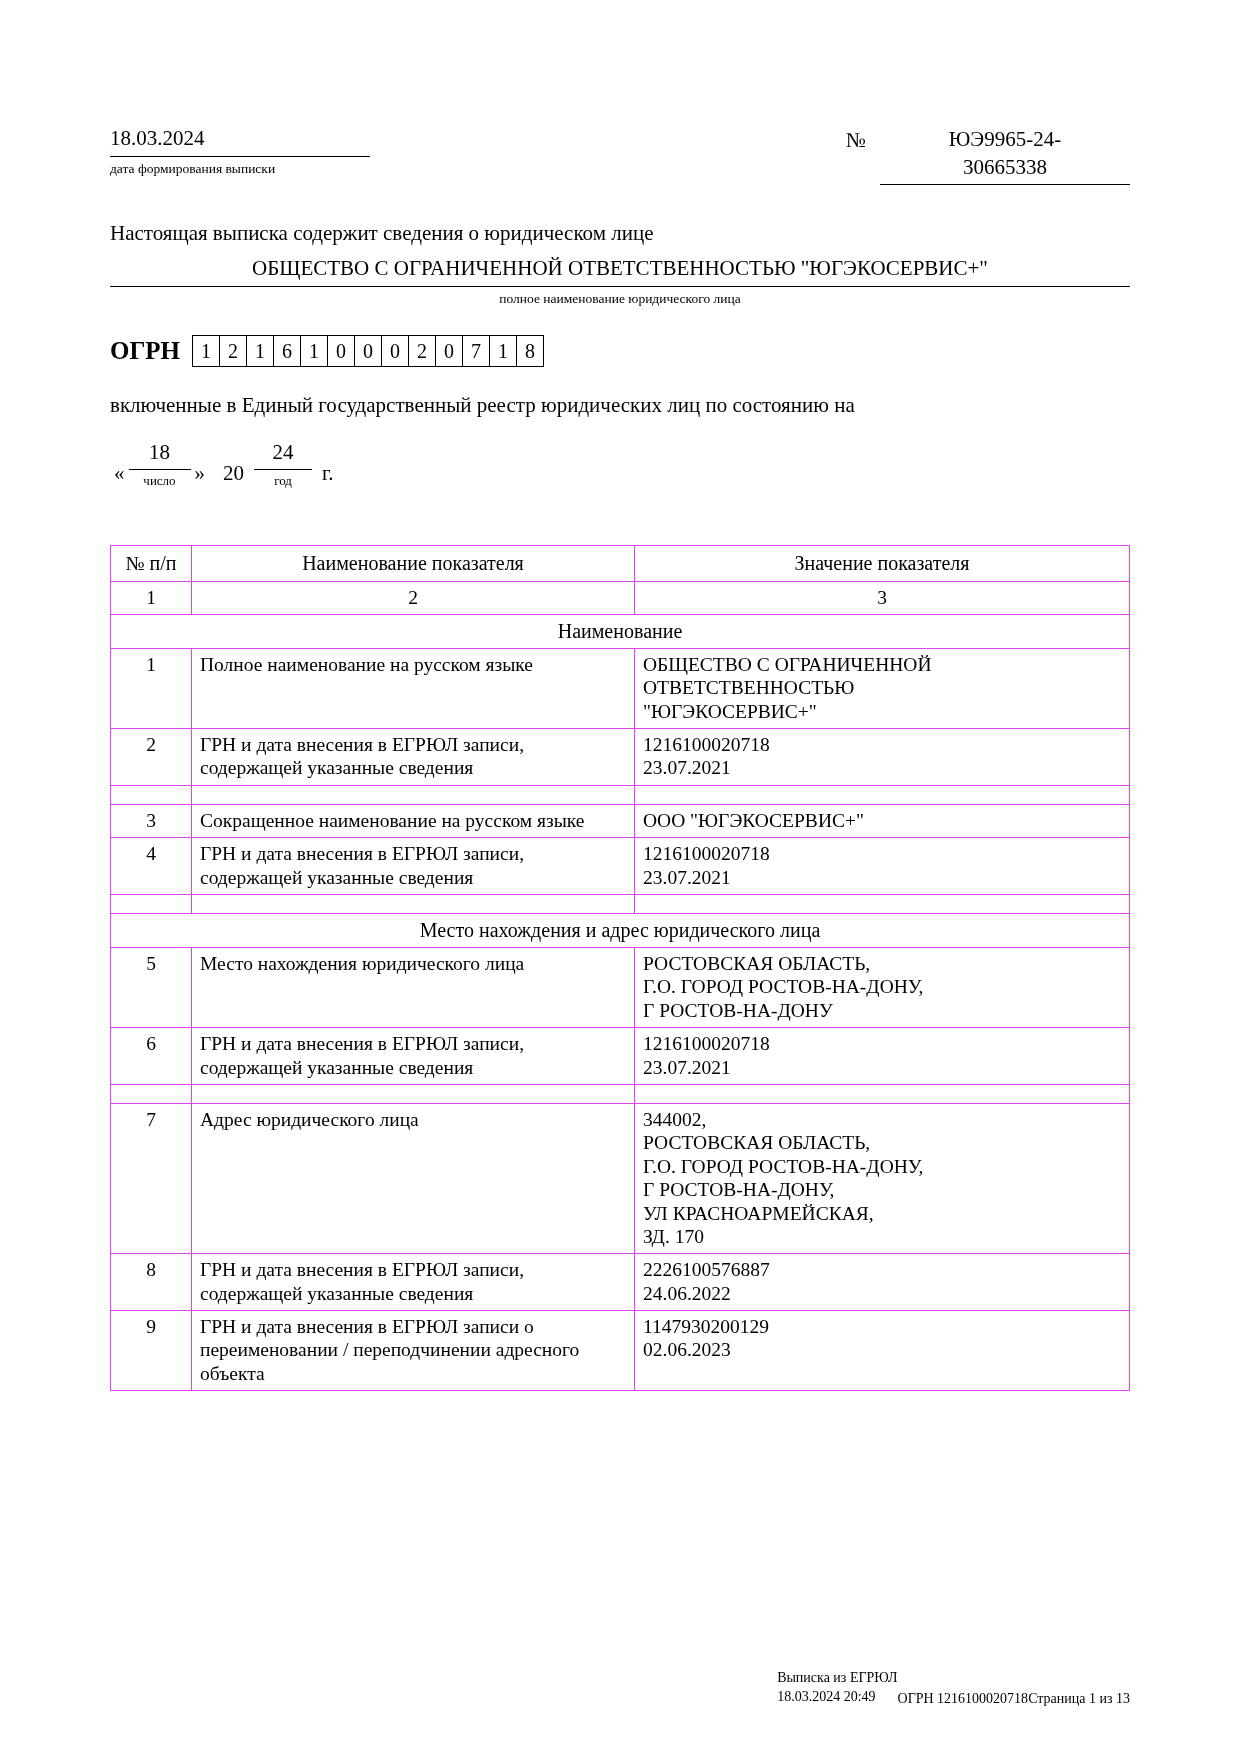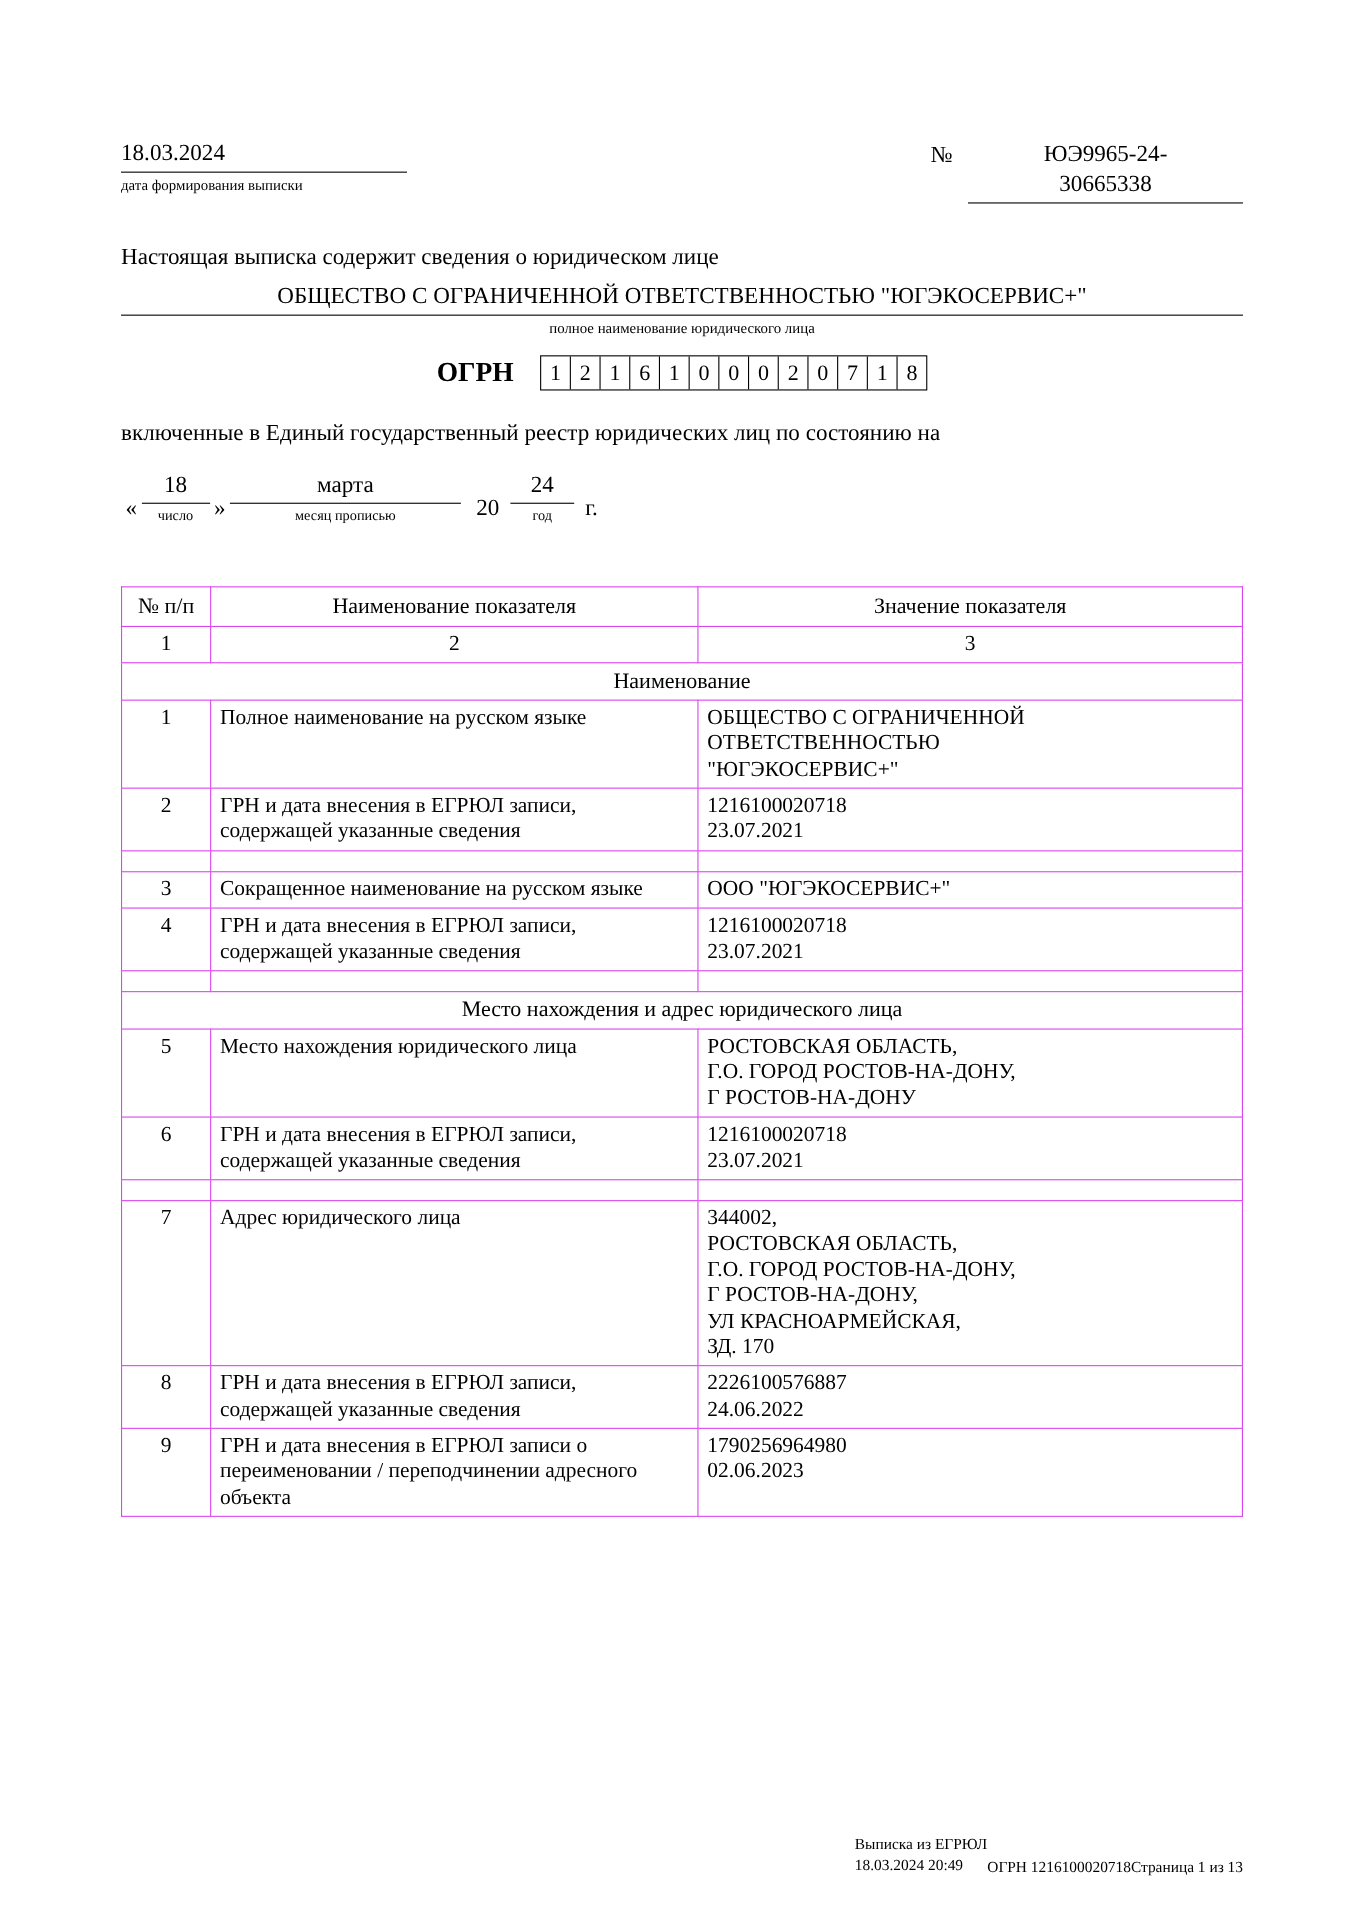--- a/index.html
+++ b/index.html
@@ -92,11 +92,10 @@
     padding-bottom: 4px;
   }
   .ogrn-row {
-    margin-top: 16px;
-    display: flex;
-    justify-content: center;
+    margin-top: 28px;
+    display: flex;
     align-items: center;
-    gap: 24px;
+    gap: 12px;
   }
   .ogrn-label {
     font-size: 25px;

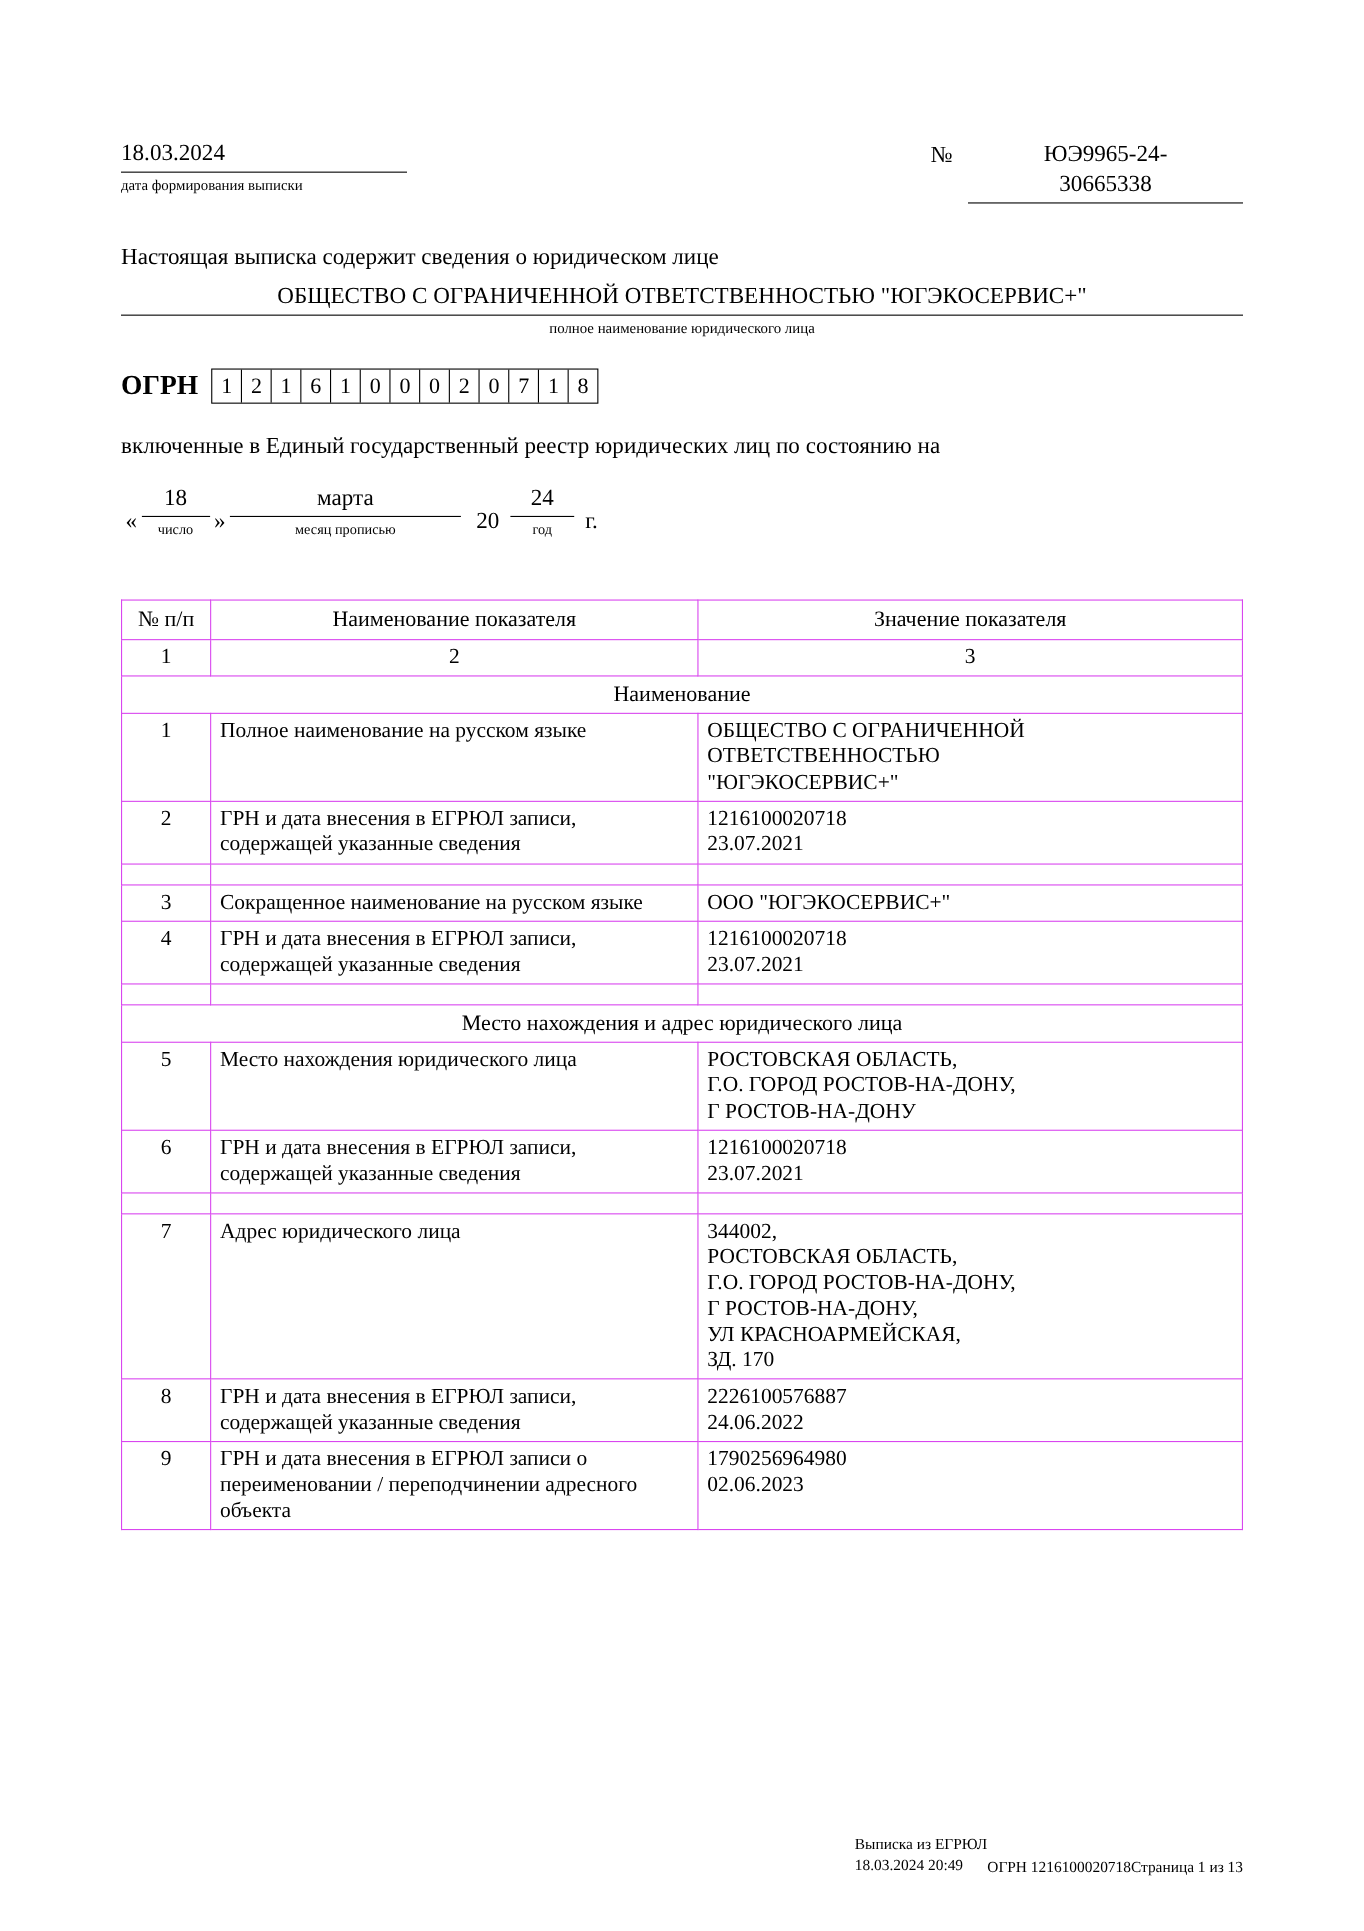--- a/index.html
+++ b/index.html
@@ -259,11 +259,6 @@
       <div class="cap">число</div>
     </div>
     <div class="dl-quote">»</div>
-    <div class="dl-seg seg-month">
-      <div class="val">марта</div>
-      <div class="underline"></div>
-      <div class="cap">месяц прописью</div>
-    </div>
     <div class="seg-20">20</div>
     <div class="dl-seg seg-year">
       <div class="val">24</div>

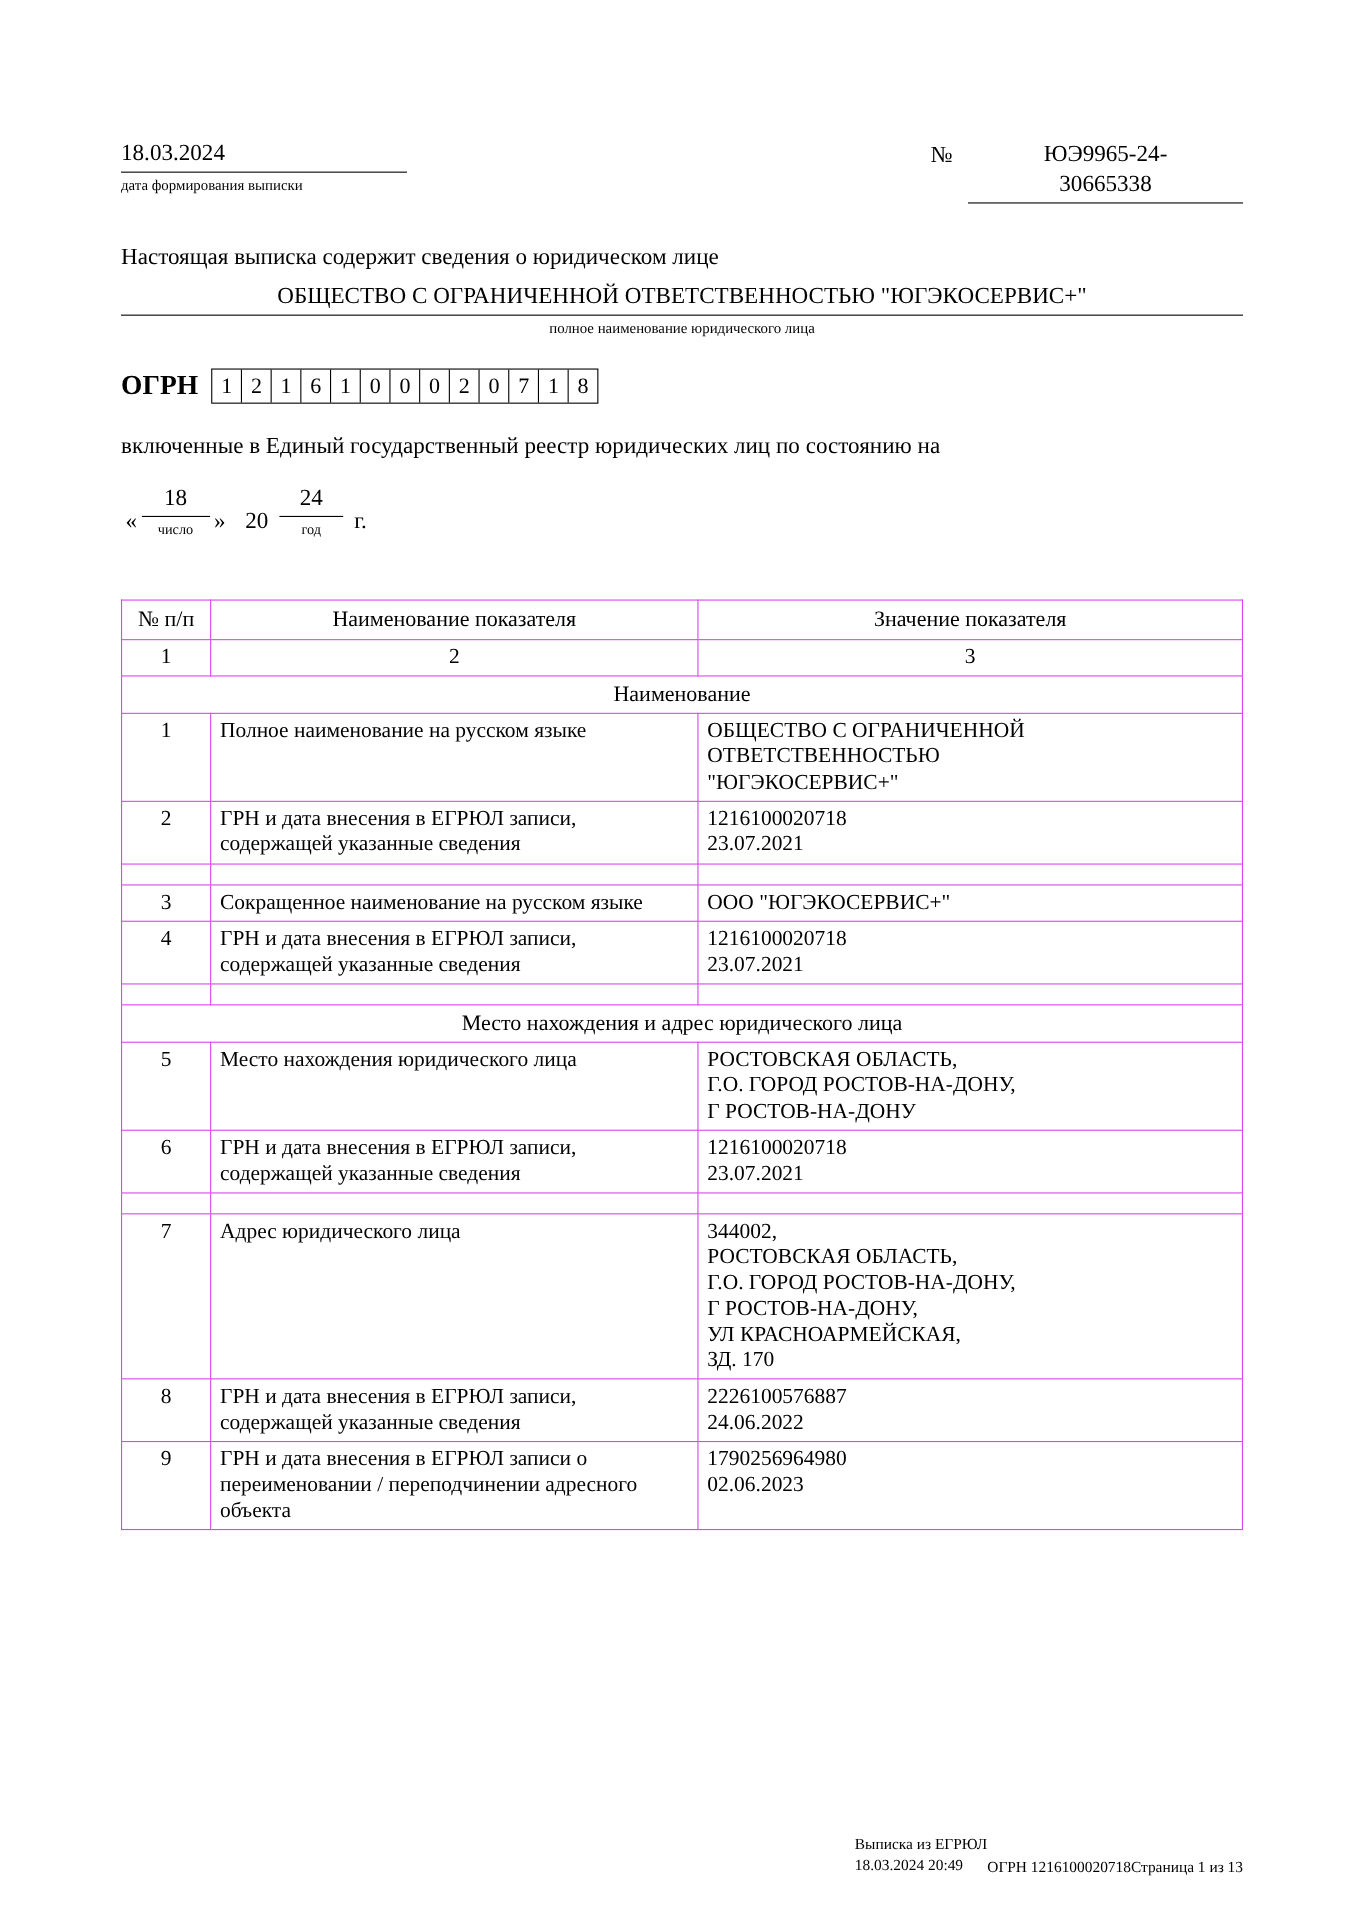--- a/index.html
+++ b/index.html
@@ -374,7 +374,7 @@
           <td class="col-num">9</td>
           <td class="col-name">ГРН и дата внесения в ЕГРЮЛ записи о переименовании / переподчинении адресного объекта</td>
           <td class="col-val">
-            <span class="cellline">1790256964980</span>
+            <span class="cellline">1147930200129</span>
             <span class="cellline">02.06.2023</span>
           </td>
         </tr>

